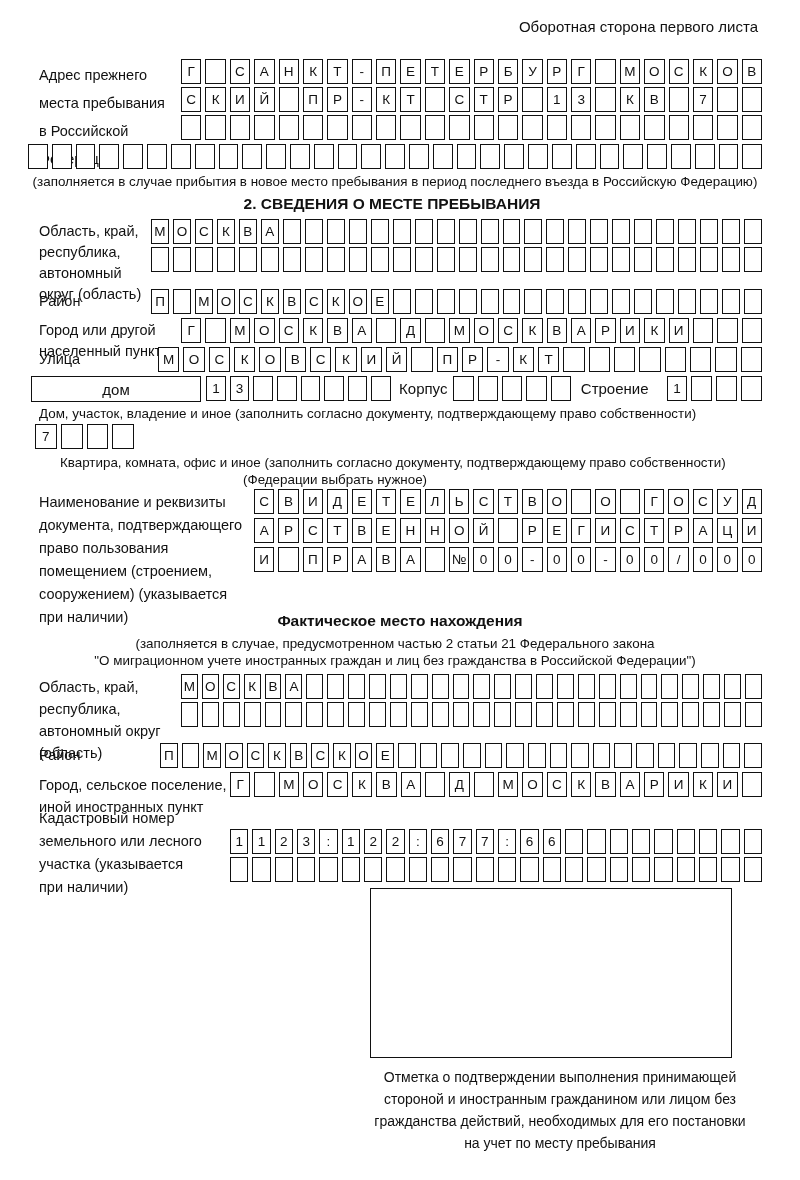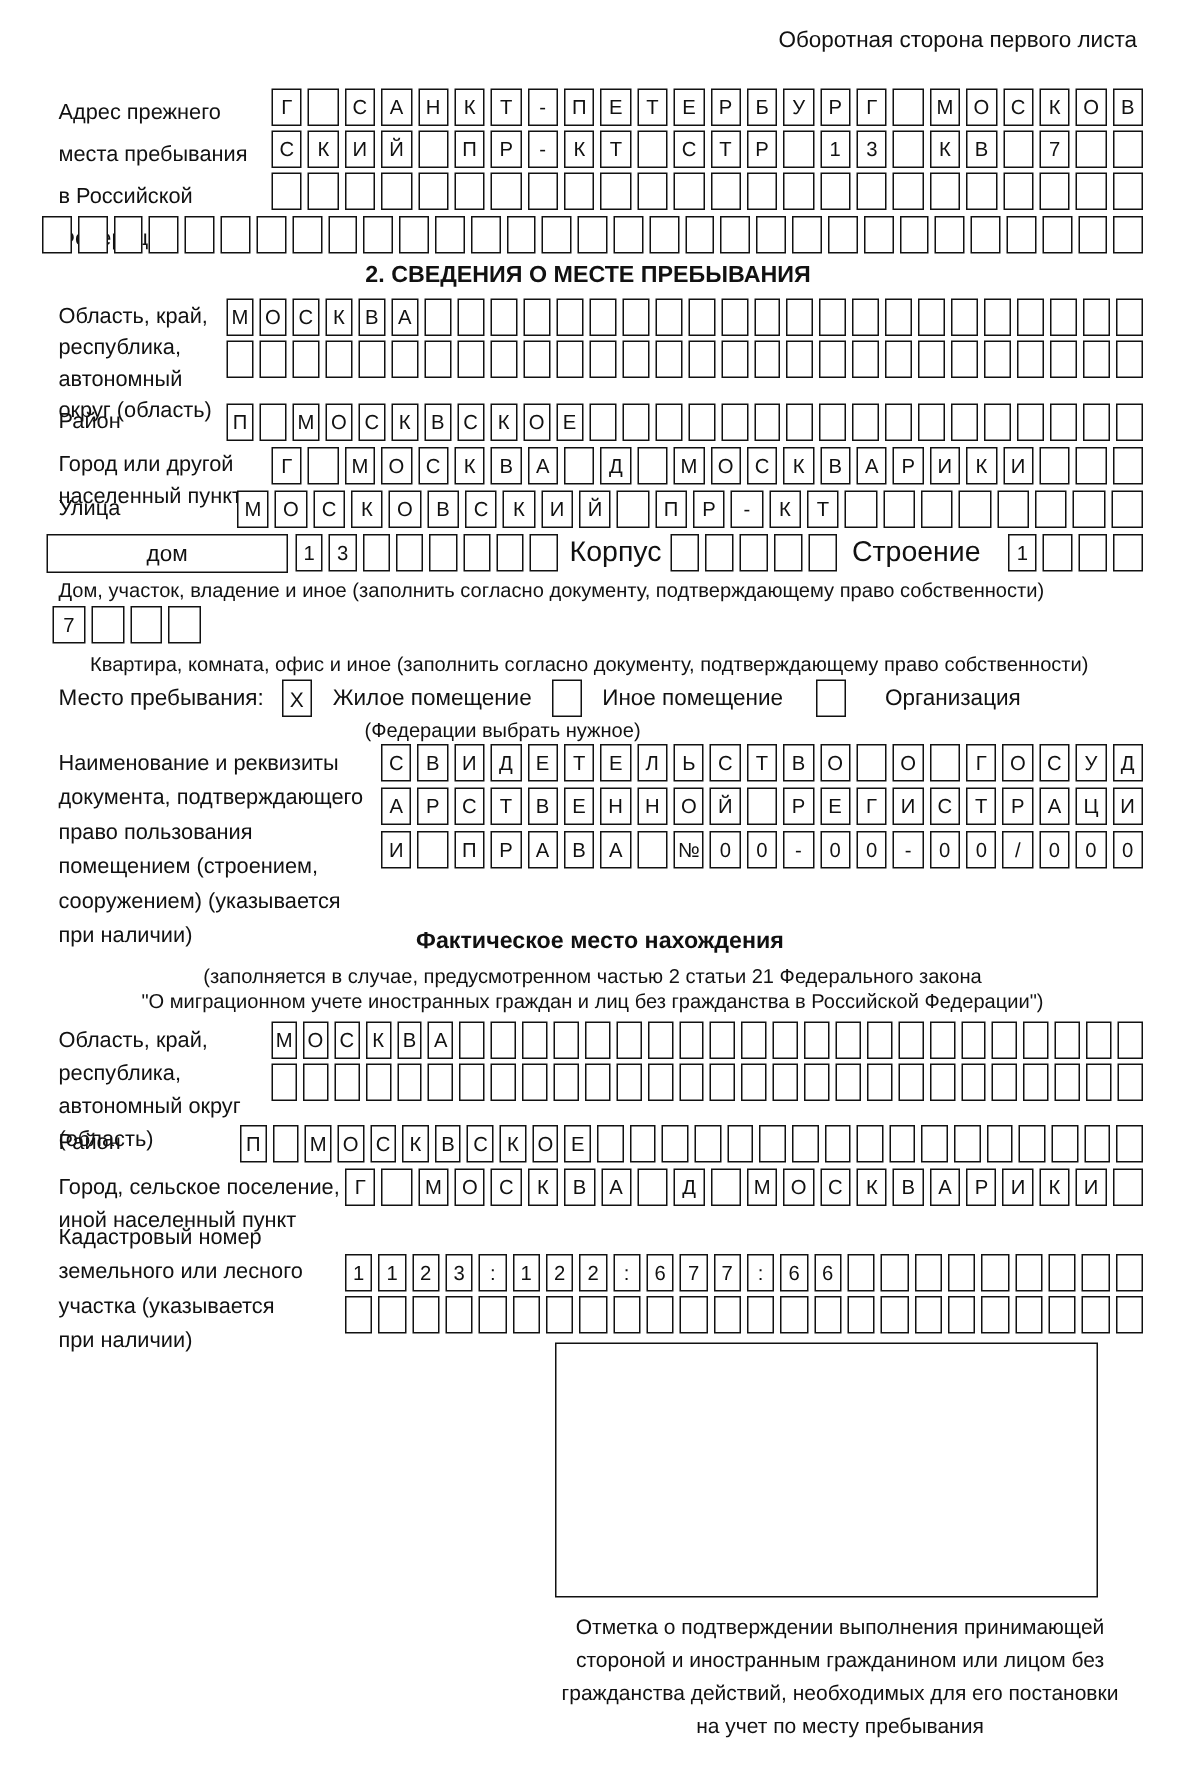--- a/index.html
+++ b/index.html
@@ -196,6 +196,7 @@
         <div class="cell"></div>
       </div>
   </div>
+  <div class="note center">(заполняется в случае прибытия в новое место пребывания в период последнего въезда в Российскую Федерацию)</div>
 
   <div class="h2">2. СВЕДЕНИЯ О МЕСТЕ ПРЕБЫВАНИЯ</div>
 

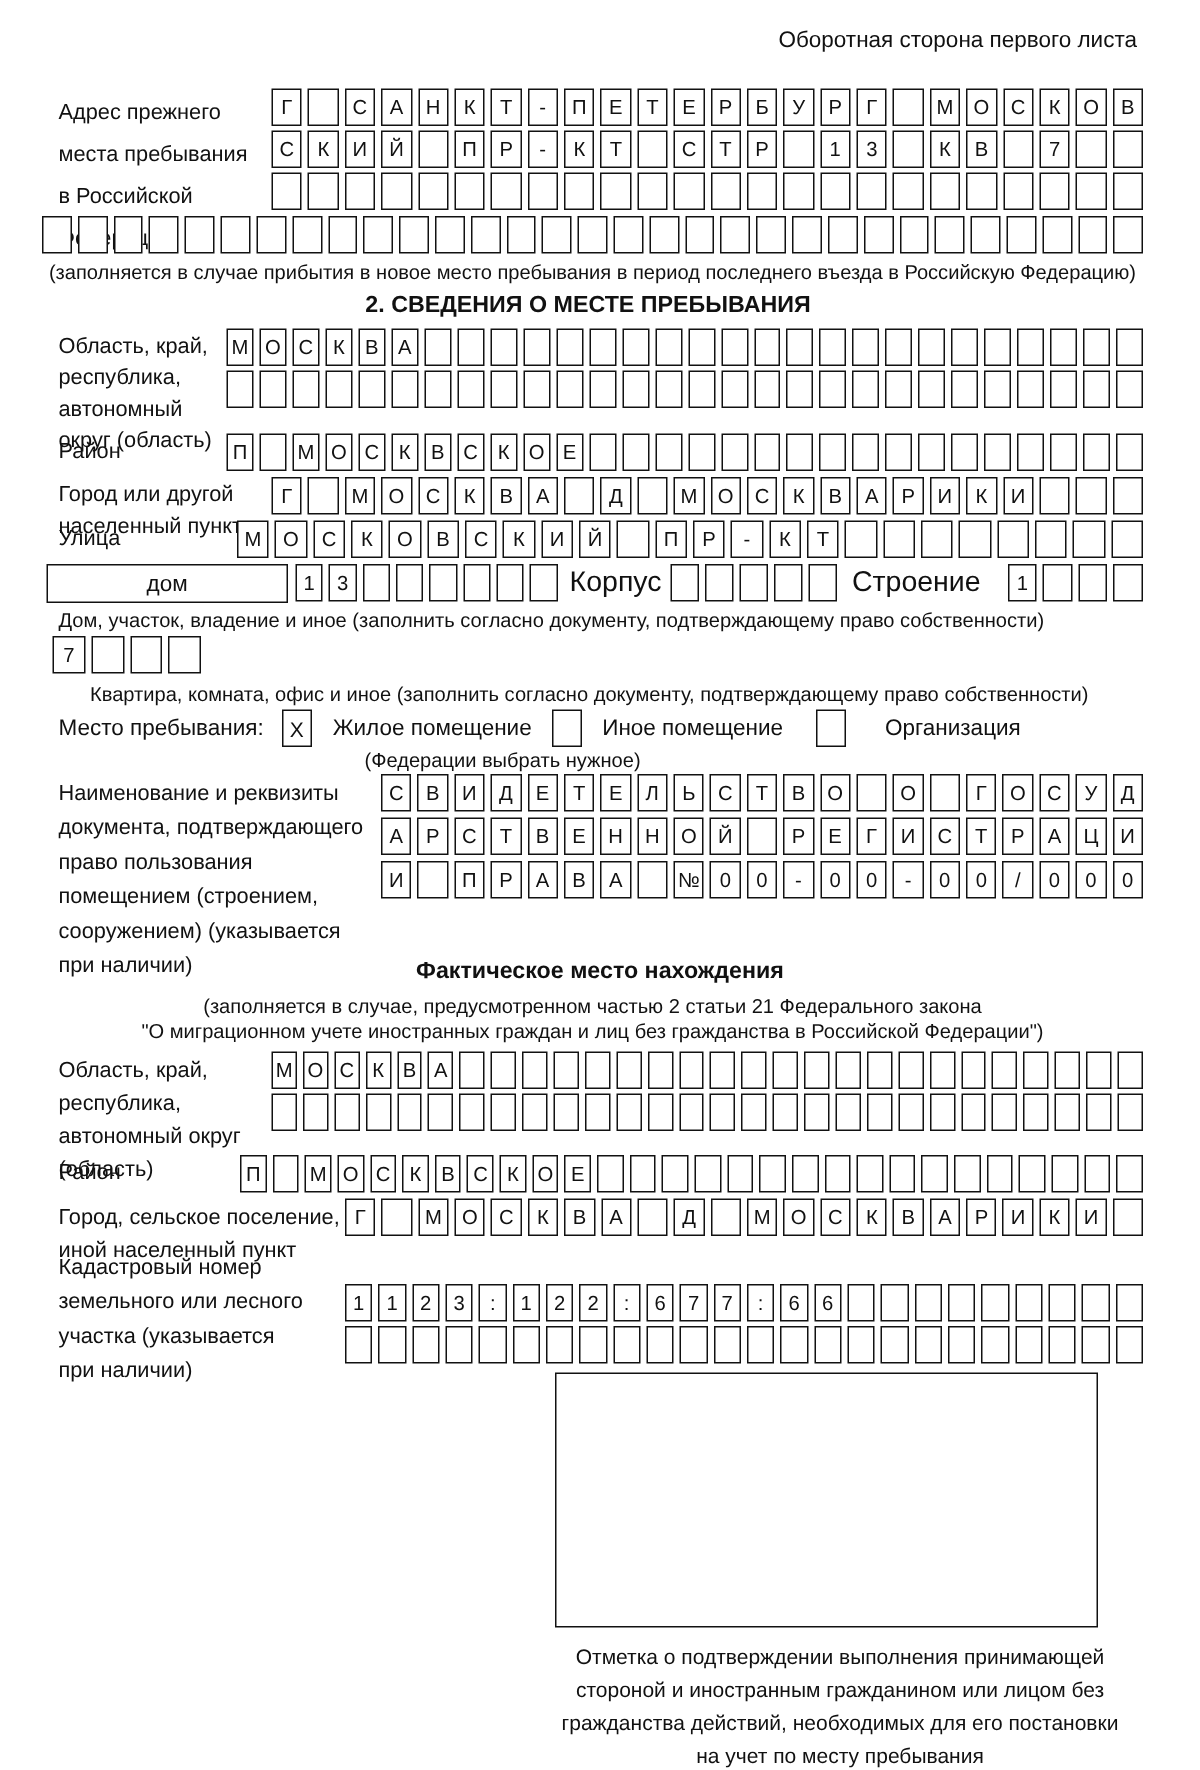--- a/index.html
+++ b/index.html
@@ -46,7 +46,7 @@
     display: flex; align-items: center; justify-content: center;
     font-size: 15px;
   }
-  .inline-lbl { font-size: 19px; line-height: 26px; white-space: nowrap; }
+  .inline-lbl { font-size: 15px; line-height: 26px; white-space: nowrap; }
   .hrow { display: flex; align-items: flex-start; margin: 3px 38px 4px 28px; }
   .chk {
     width: 20px; height: 25px; border: 1.6px solid #111;

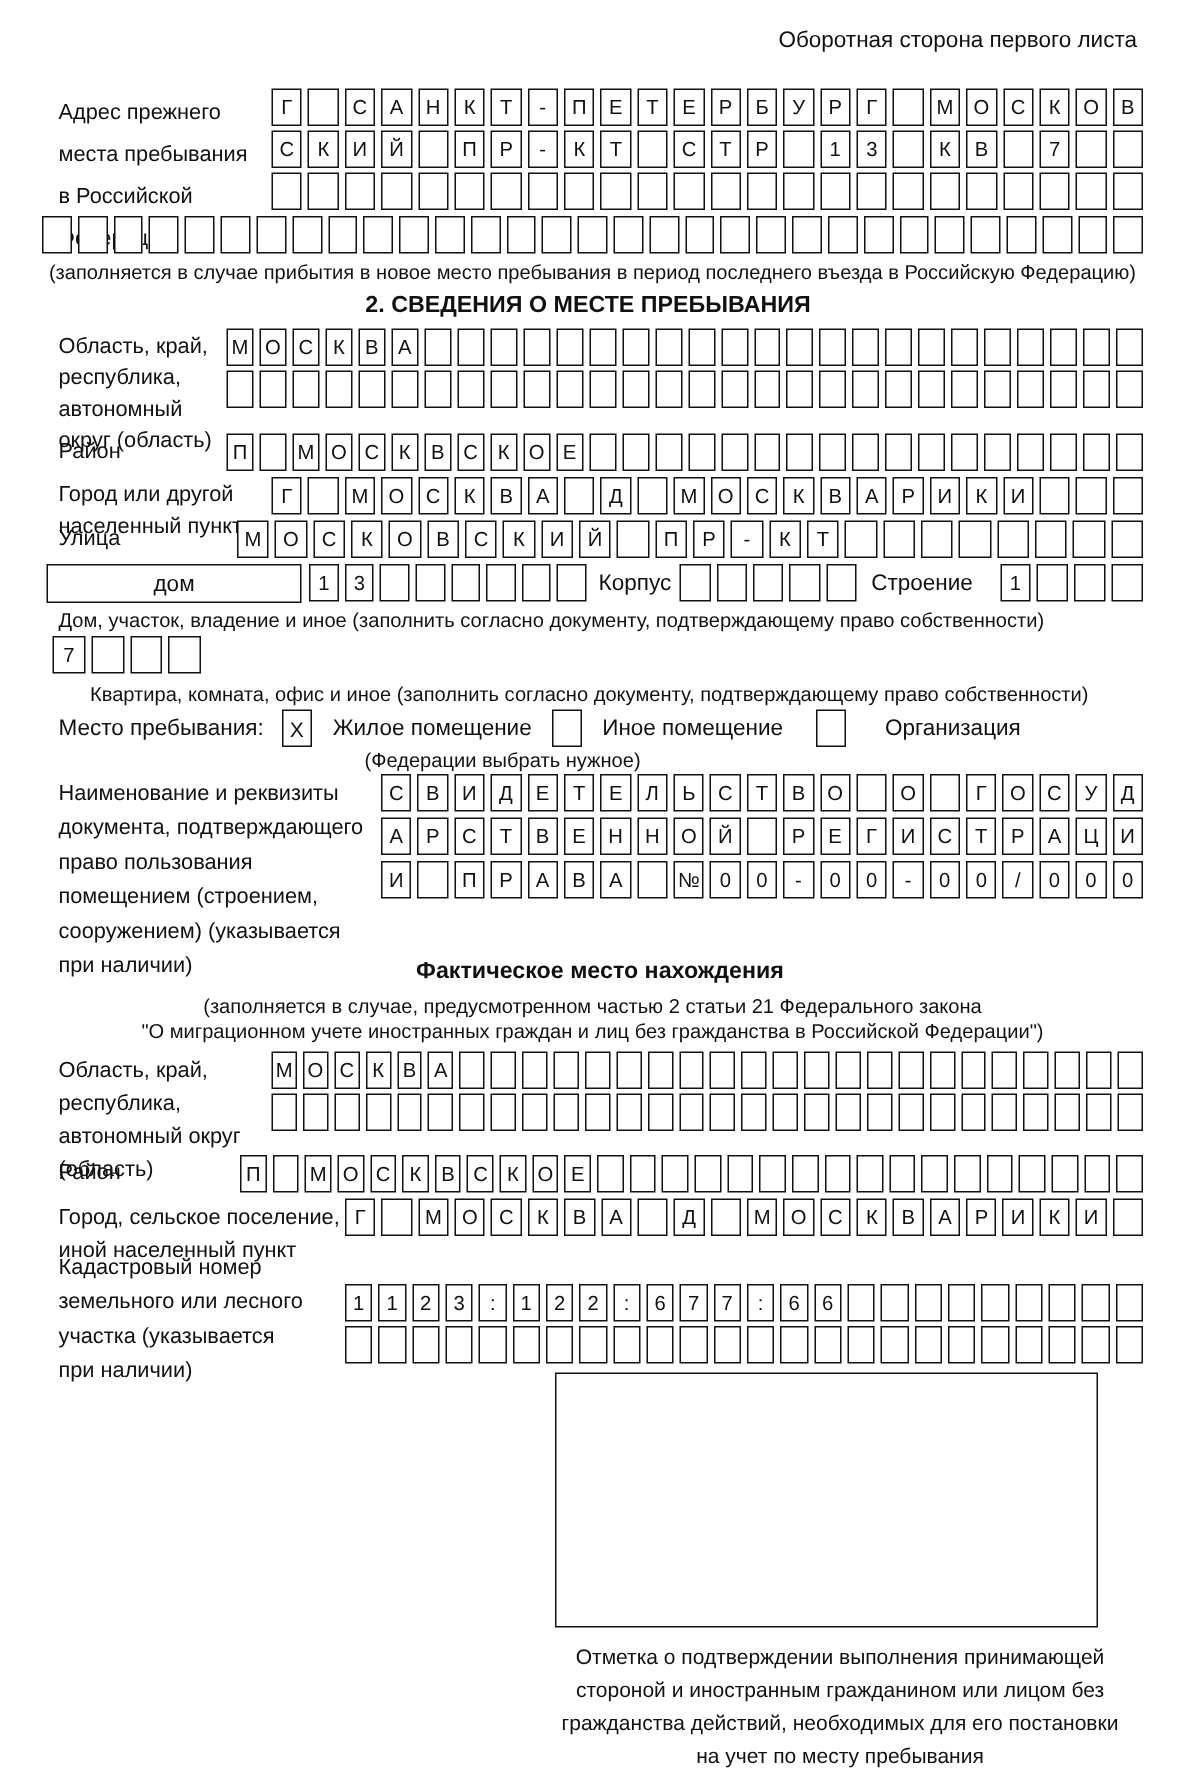--- a/index.html
+++ b/index.html
@@ -406,15 +406,6 @@
   </div>
   <div class="note" style="margin-left:60px; margin-top:6px">Квартира, комната, офис и иное (заполнить согласно документу, подтверждающему право собственности)</div>
 
-  <div class="mesto-row">
-    <span>Место пребывания:</span>
-    <span class="chk" style="margin-left:12px">X</span>
-    <span style="margin-left:14px">Жилое помещение</span>
-    <span class="chk" style="margin-left:14px"></span>
-    <span style="margin-left:13px">Иное помещение</span>
-    <span class="chk" style="margin-left:22px"></span>
-    <span style="margin-left:26px">Организация</span>
-  </div>
   <div class="note" style="margin-left:243px; margin-top:1px">(Федерации выбрать нужное)</div>
 
   <div class="frow" style="margin-top:2px">

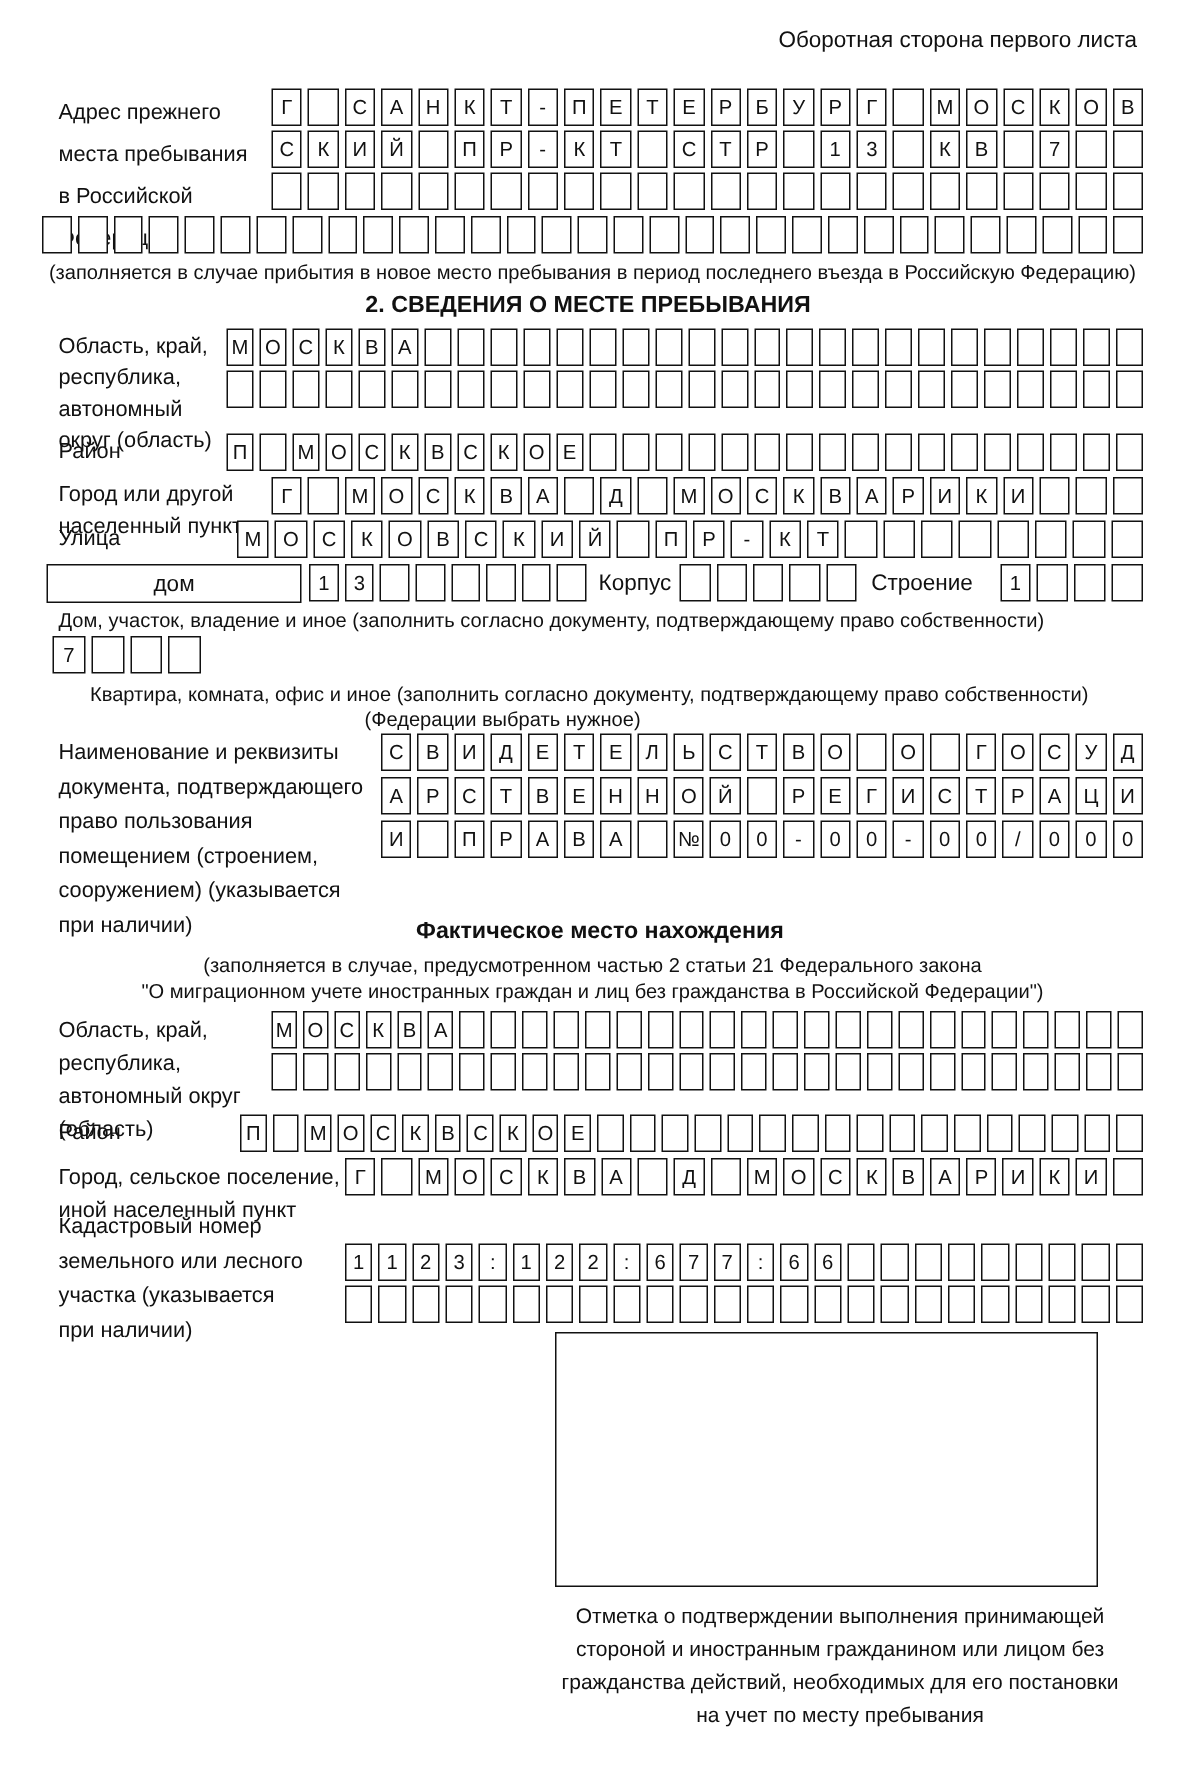--- a/index.html
+++ b/index.html
@@ -597,7 +597,7 @@
 
   <div class="frow" style="margin-top:4px">
     <div class="lbl" style="width:200px; line-height:22px">Город, сельское поселение,
-иной населенный пункт</div>
+иной иностранных пункт</div>
     <div class="cells" style="margin-left:202px; width:auto">
         <div class="cell">Г</div>
         <div class="cell"></div>

